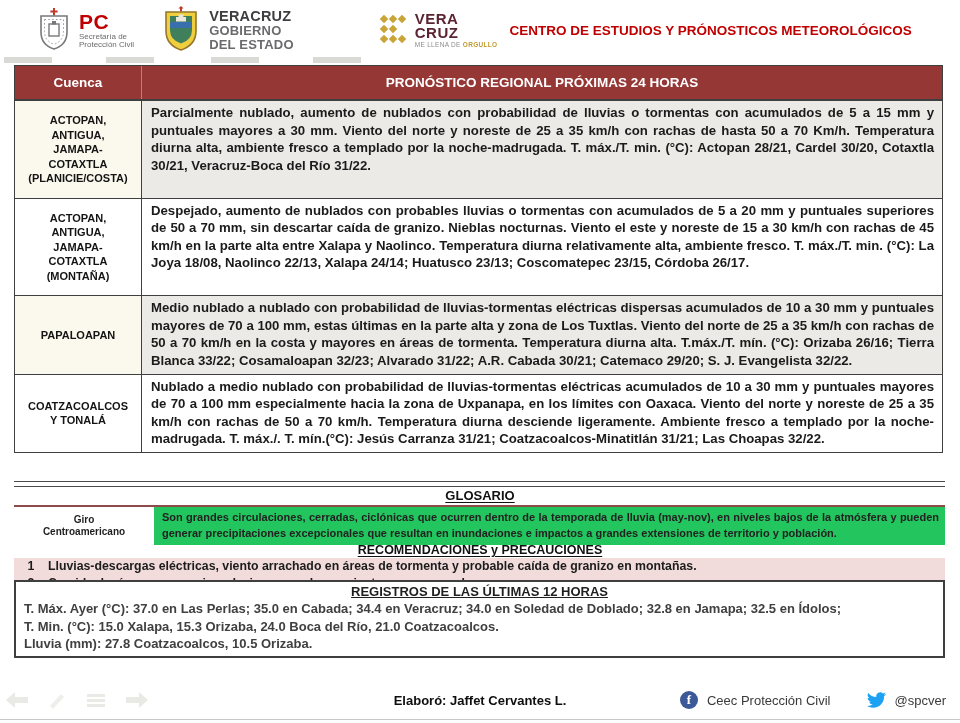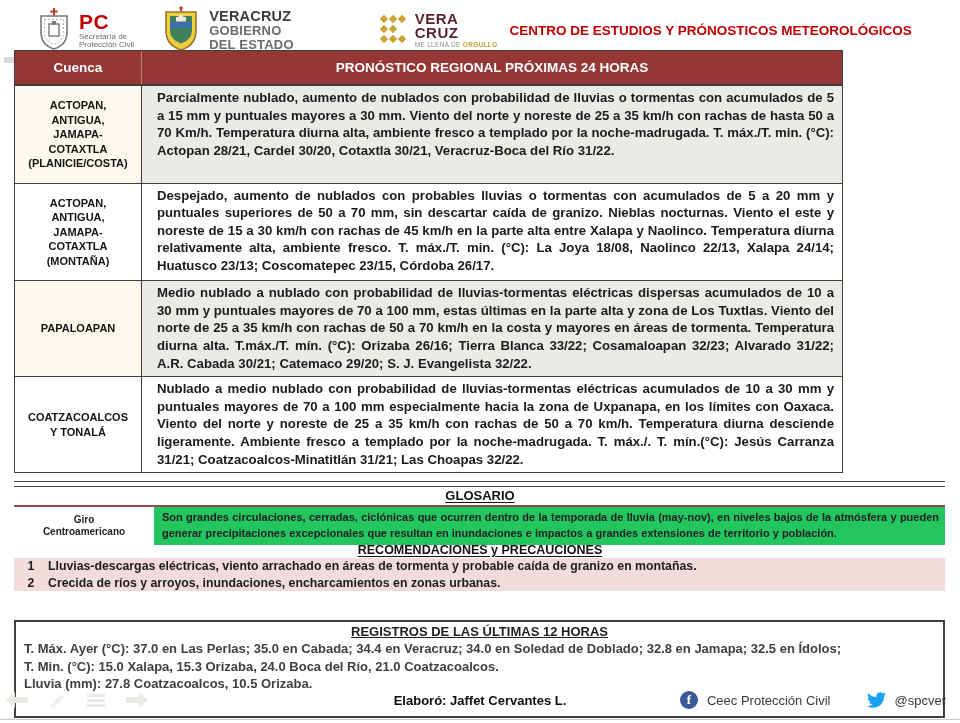--- a/index.html
+++ b/index.html
@@ -26,7 +26,7 @@
   .gray-tabs span { position: absolute; top: 0; height: 6px; width: 48px; background: #d9d9d6; }
 
   
-  .forecast-table { position: absolute; top: 50px; left: 14px; width: 829px; border: 1px solid #3f3f3f; }
+  .forecast-table { position: absolute; top: 65px; left: 14px; width: 929px; border: 1px solid #3f3f3f; }
   .t-head { display: grid; grid-template-columns: 127px 1fr; background: #953735; color: #fff; font-weight: bold; border-bottom: 1px solid #3f3f3f; }
   .t-head .hc { padding: 9px 4px; text-align: center; font-size: 13.5px; }
   .t-head .hc.first { border-right: 1px solid #b9807e; }

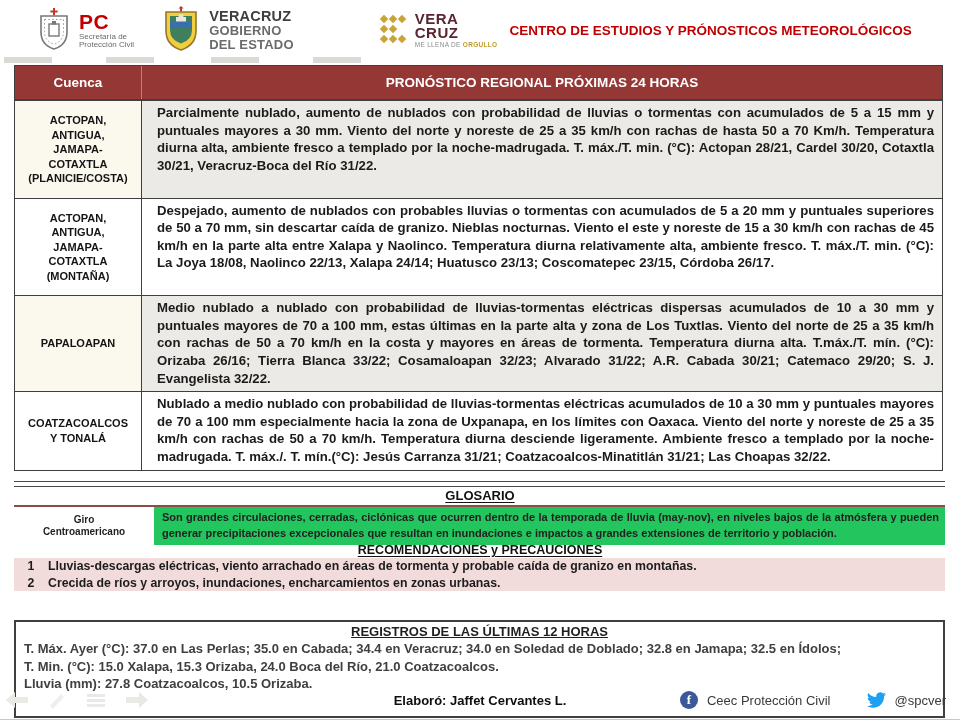--- a/index.html
+++ b/index.html
@@ -36,7 +36,7 @@
                 font-weight: bold; font-size: 11px; line-height: 1.32; white-space: pre-line;
                 border-right: 1px solid #3f3f3f; padding: 12px 2px; color: #141414; }
   .cell-text { font-weight: bold; font-size: 13.2px; line-height: 17.6px; text-align: justify;
-               padding: 3px 8px 4px 15px; color: #1b1b1b; }
+               padding: 3px 8px 4px 9px; color: #1b1b1b; }
   .bg-cream { background: #fbf8ed; }
   .bg-gray  { background: #eceae7; }
   .bg-white { background: #ffffff; }

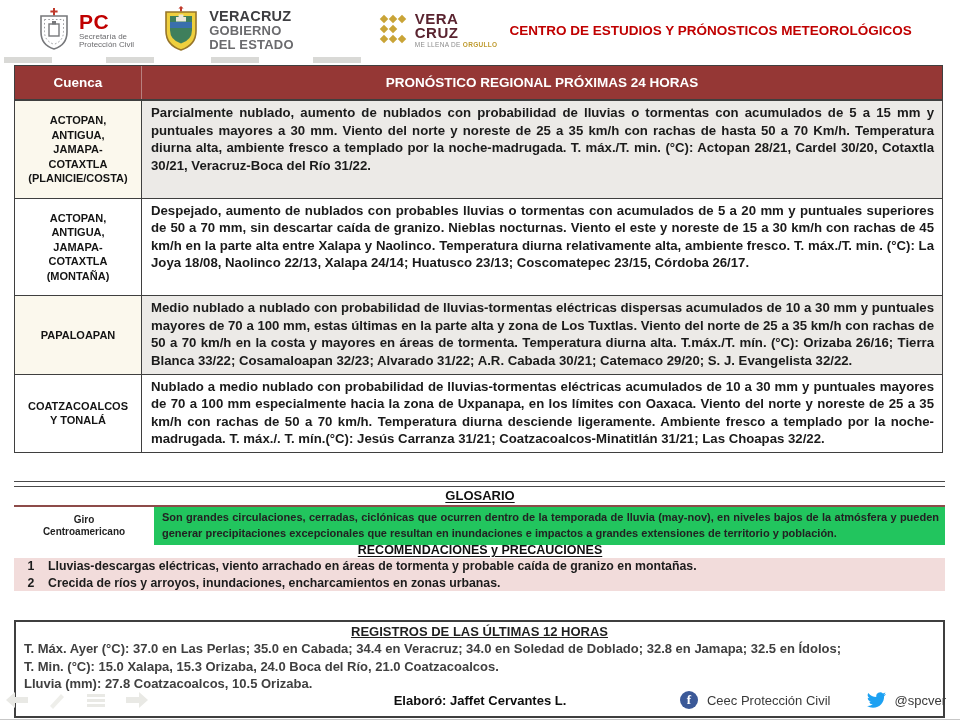--- a/index.html
+++ b/index.html
@@ -59,8 +59,8 @@
   .rec-row .num { text-align: center; }
 
   
-  .records { position: absolute; top: 620px; left: 14px; width: 931px; border: 2px solid #3f3f3f;
-             background: #fff; padding: 2px 8px 23px; }
+  .records { position: absolute; top: 580px; left: 14px; width: 931px; border: 2px solid #3f3f3f;
+             background: #fff; padding: 2px 8px 3px; }
   .records-title { text-align: center; font-weight: bold; font-size: 13px; margin-bottom: 1px; }
   .records-line { font-weight: bold; font-size: 13px; line-height: 17.5px; color: #404040; }
 

